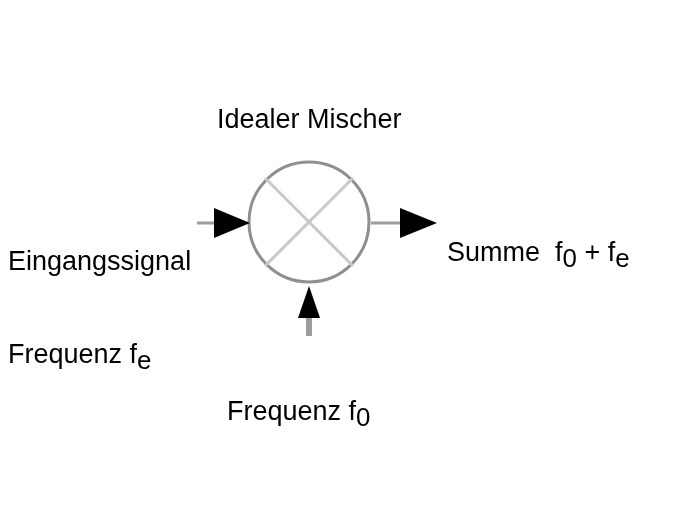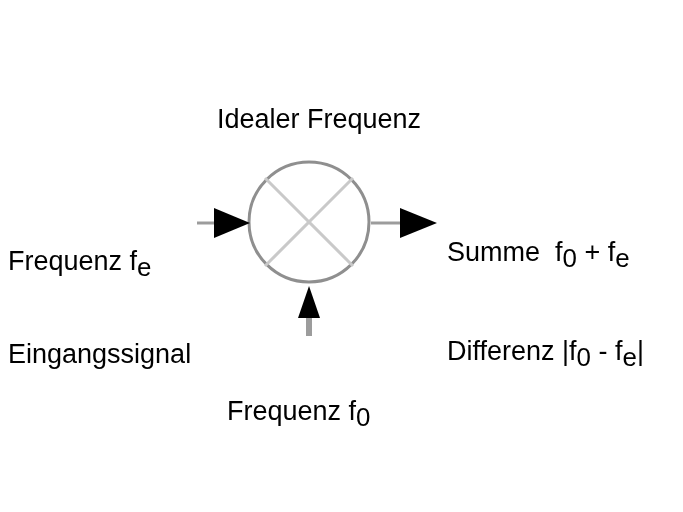--- a/index.html
+++ b/index.html
@@ -49,7 +49,7 @@
     <polygon points="298,318 320,318 309,286" fill="#000000"></polygon>
   </svg>
 
-  <div class="label title-label" style="left:217px; top:102px;">Idealer Frequenz</div>
+  <div class="label title-label" style="left:217px; top:102px;">Idealer Mischer</div>
 
   <div class="label" style="left:8px; top:184px;">
     <div><span>Frequenz f</span><span class="sub">e</span></div>

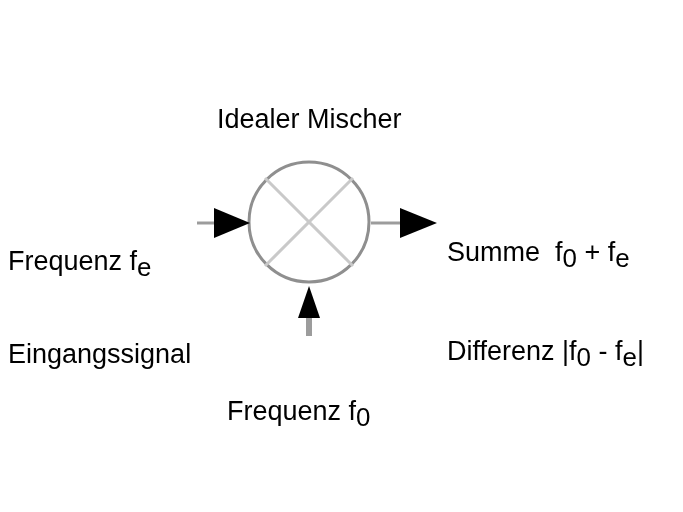--- a/index.html
+++ b/index.html
@@ -52,8 +52,8 @@
   <div class="label title-label" style="left:217px; top:102px;">Idealer Mischer</div>
 
   <div class="label" style="left:8px; top:184px;">
+    <div>Eingangssignal</div>
     <div><span>Frequenz f</span><span class="sub">e</span></div>
-    <div>Eingangssignal</div>
   </div>
 
   <div class="label output-label" style="left:447px; top:170px;">

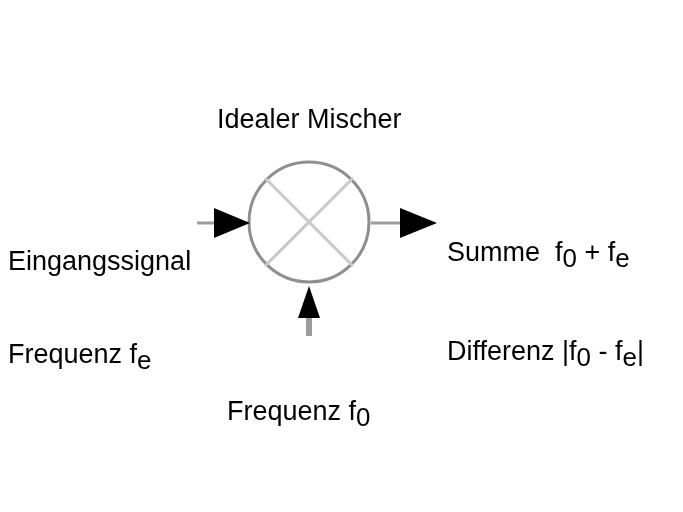--- a/index.html
+++ b/index.html
@@ -58,7 +58,6 @@
 
   <div class="label output-label" style="left:447px; top:170px;">
     <div><span>Summe  f</span><span class="sub">0</span><span> + f</span><span class="sub">e</span></div>
-    <div><span>Differenz |f</span><span class="sub">0</span><span> - f</span><span class="sub">e</span><span>|</span></div>
   </div>
 
   <div class="label" style="left:227px; top:334px;">

